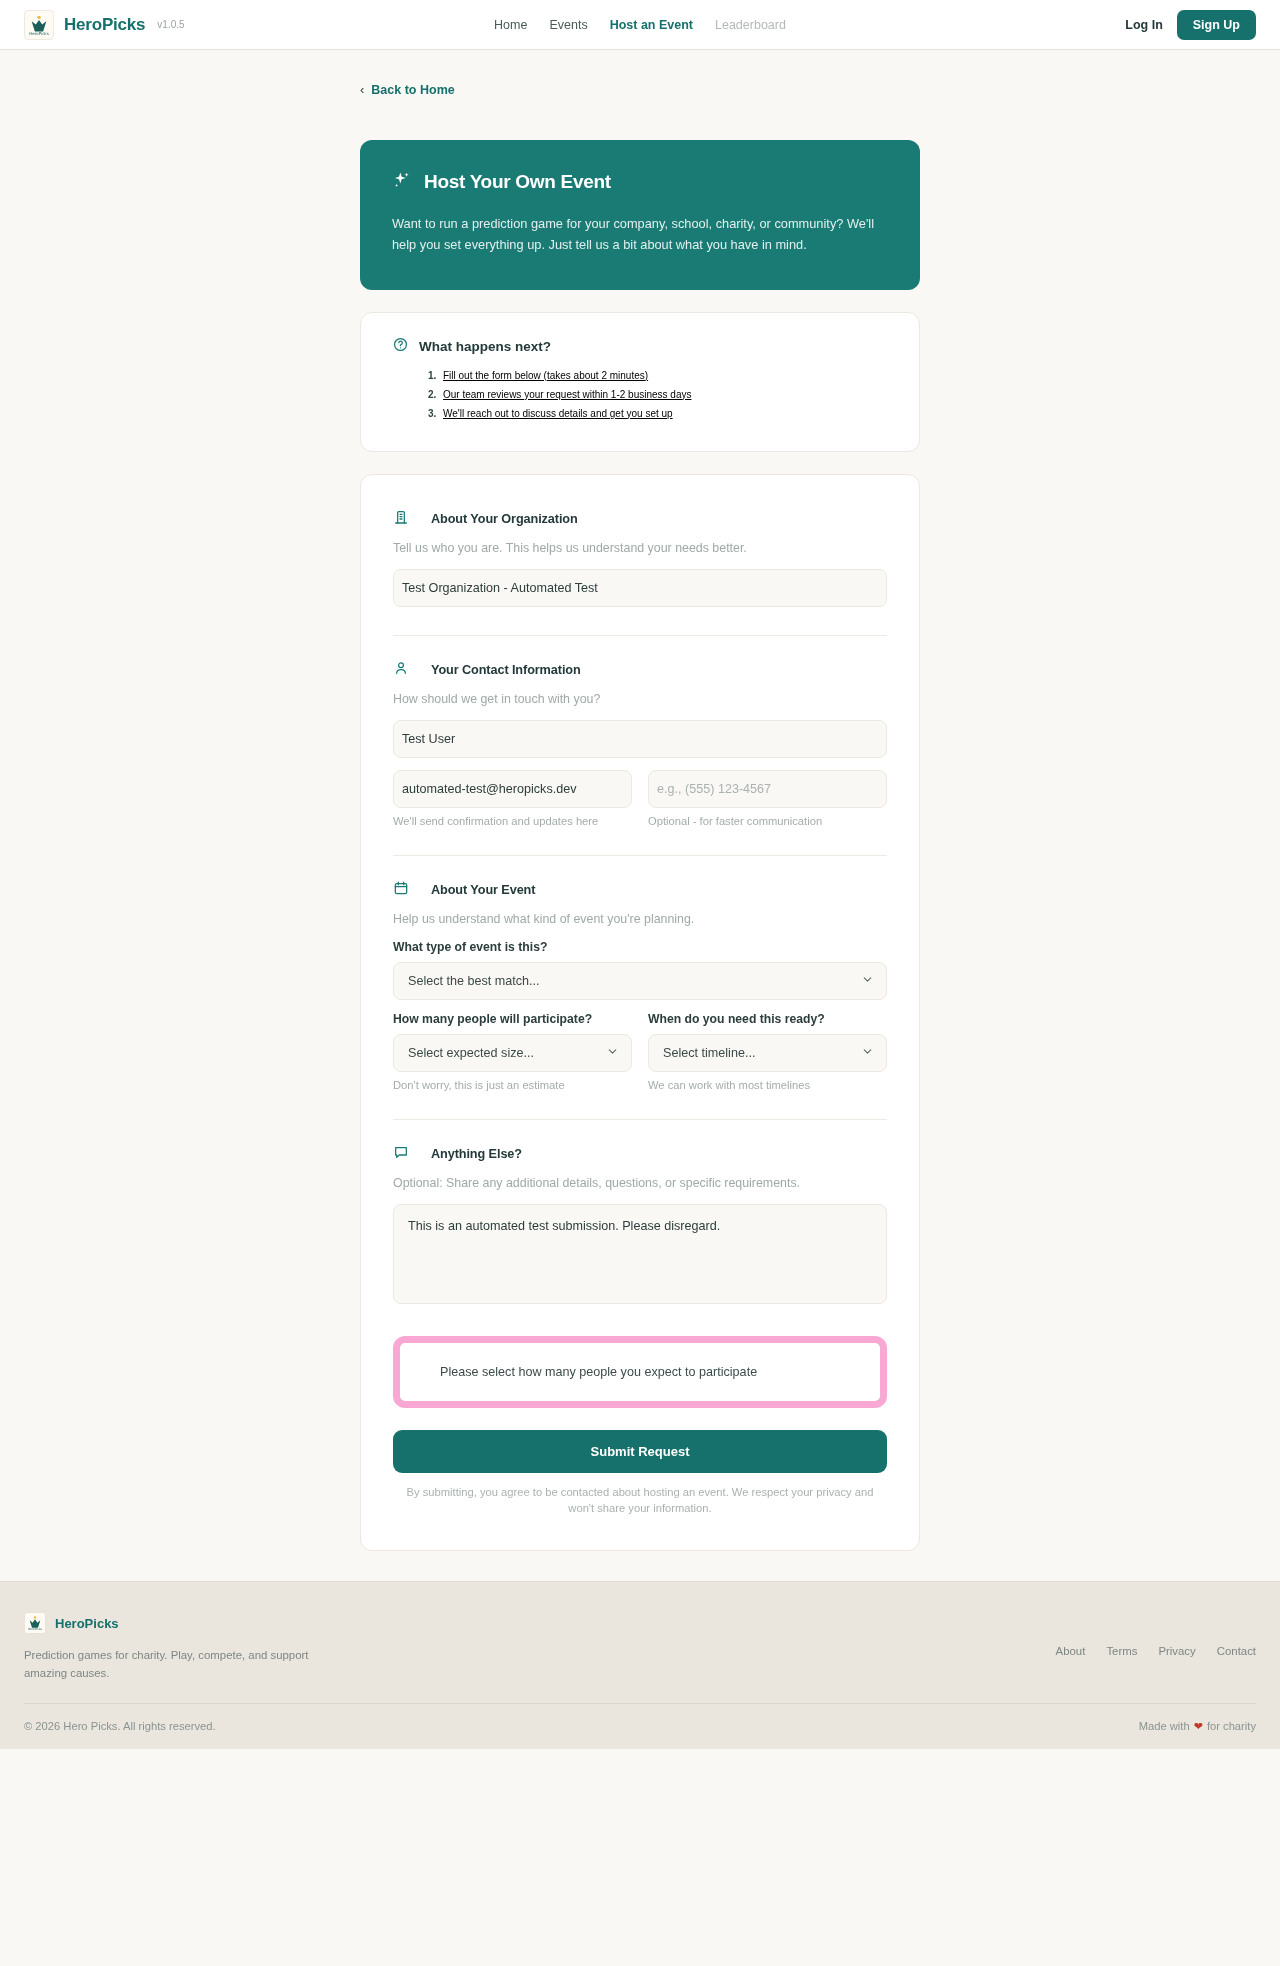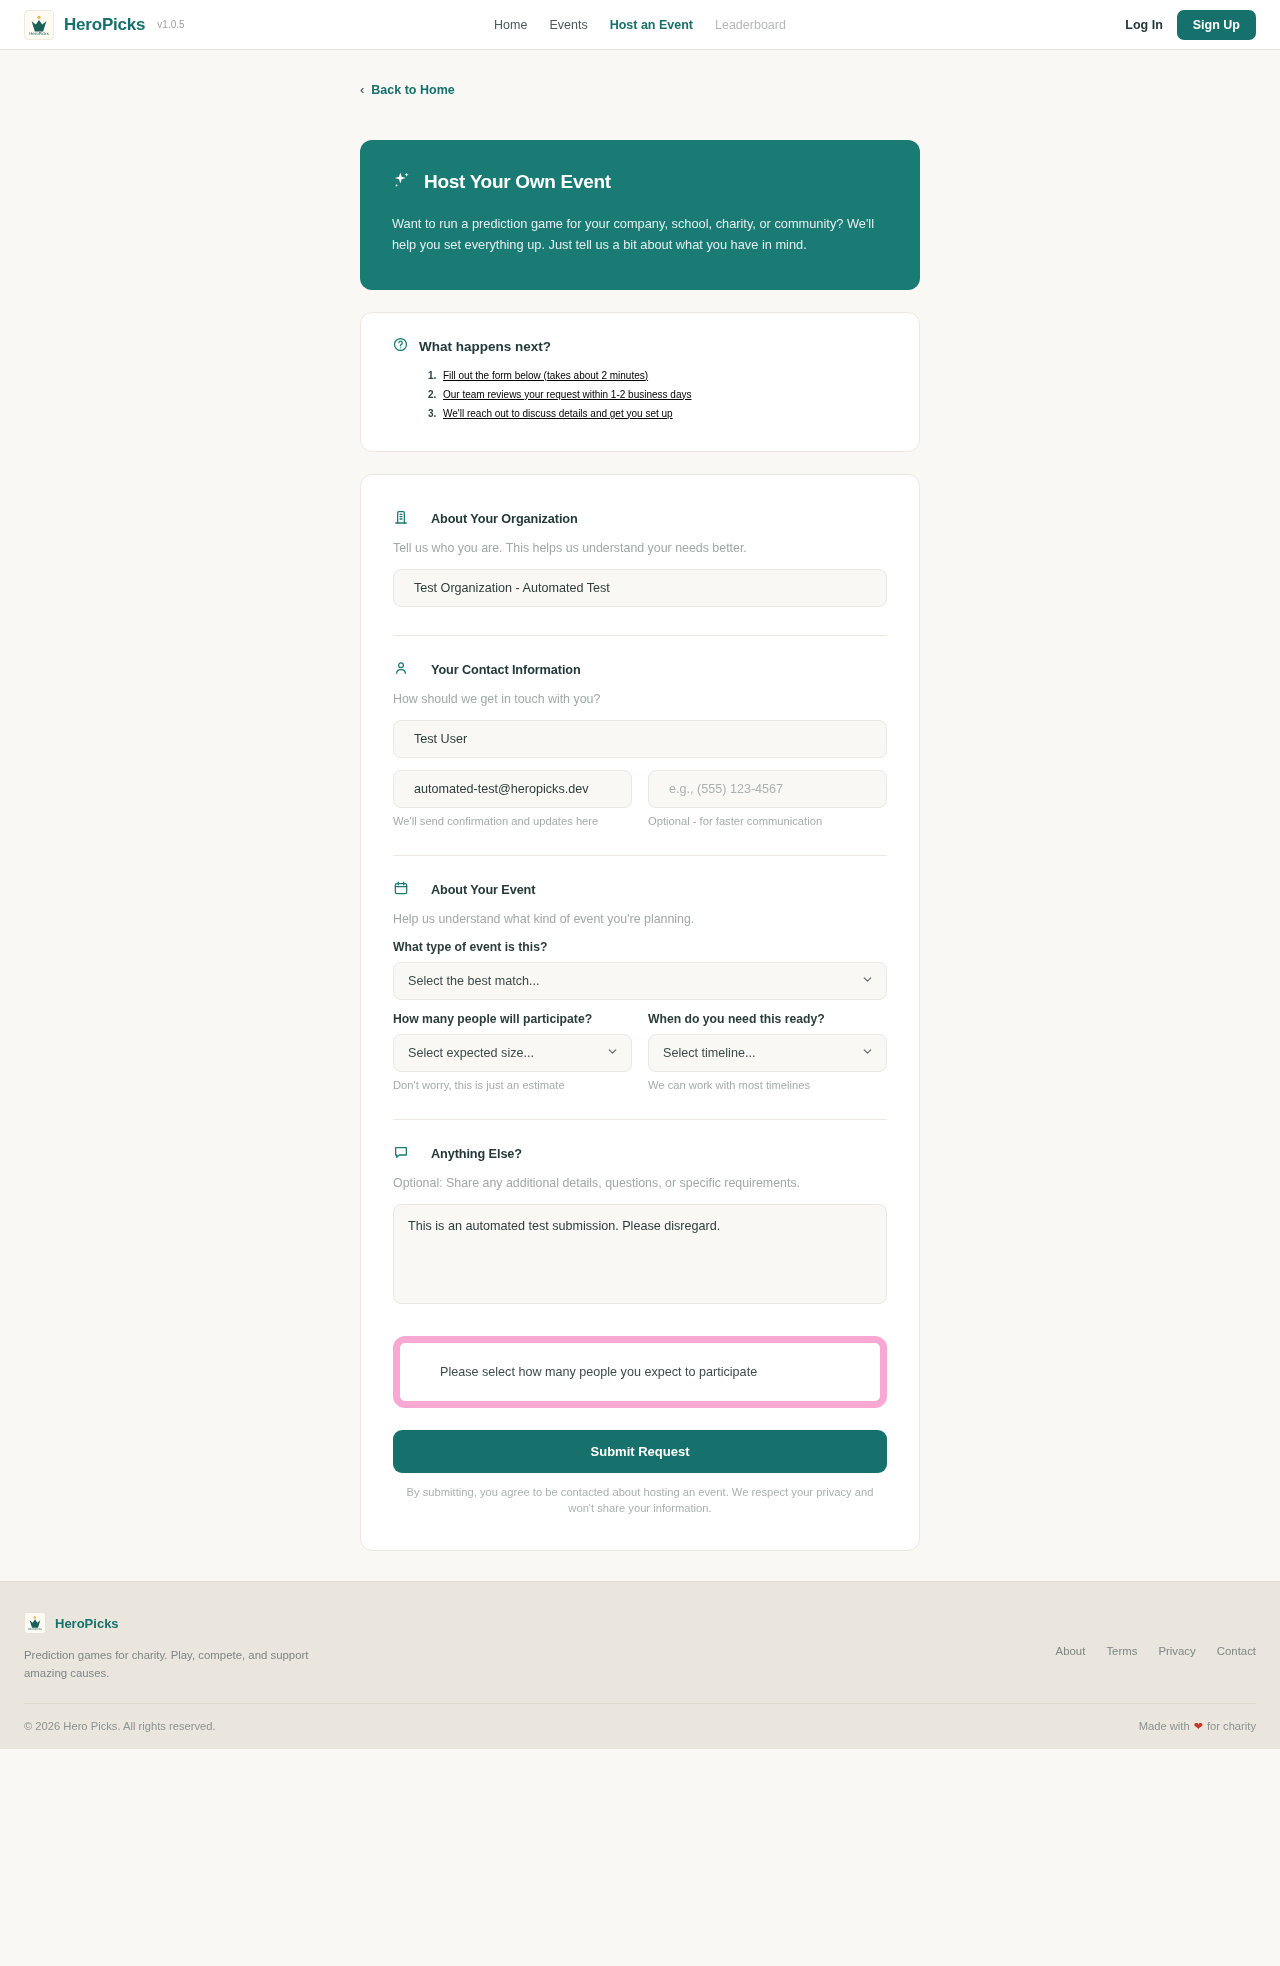--- a/index.html
+++ b/index.html
@@ -127,7 +127,7 @@
     background: #faf8f4;
     border: 1px solid #ece7df;
     border-radius: 8px;
-    padding: 11px 20px;
+    padding: 11px 8px;
     font-size: 12.6px;
     color: #2c3d3c;
     font-family: inherit;

